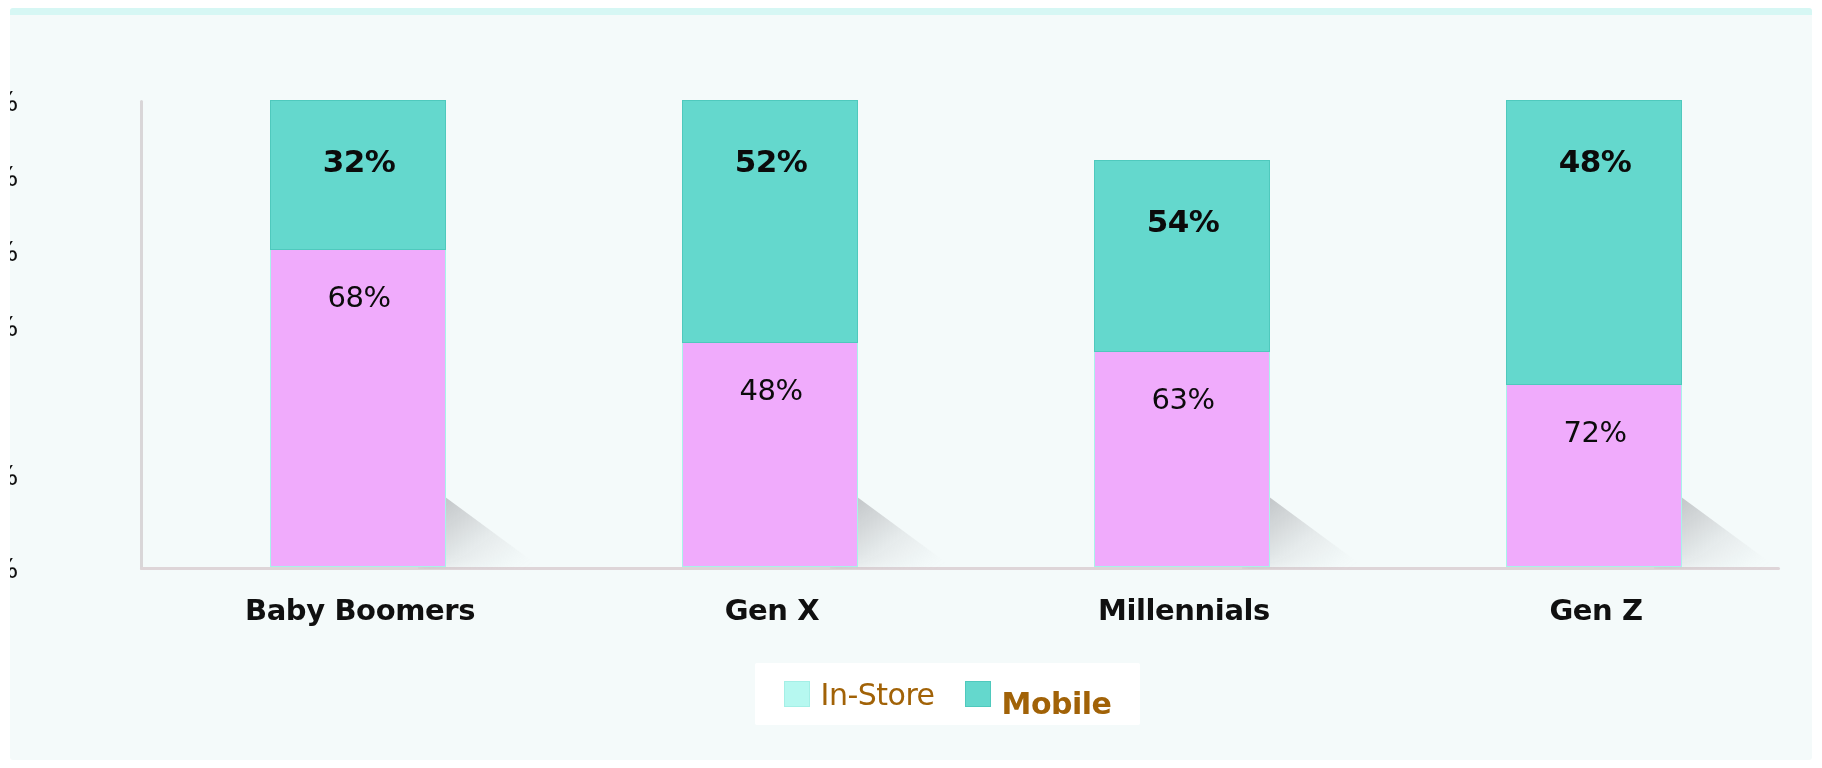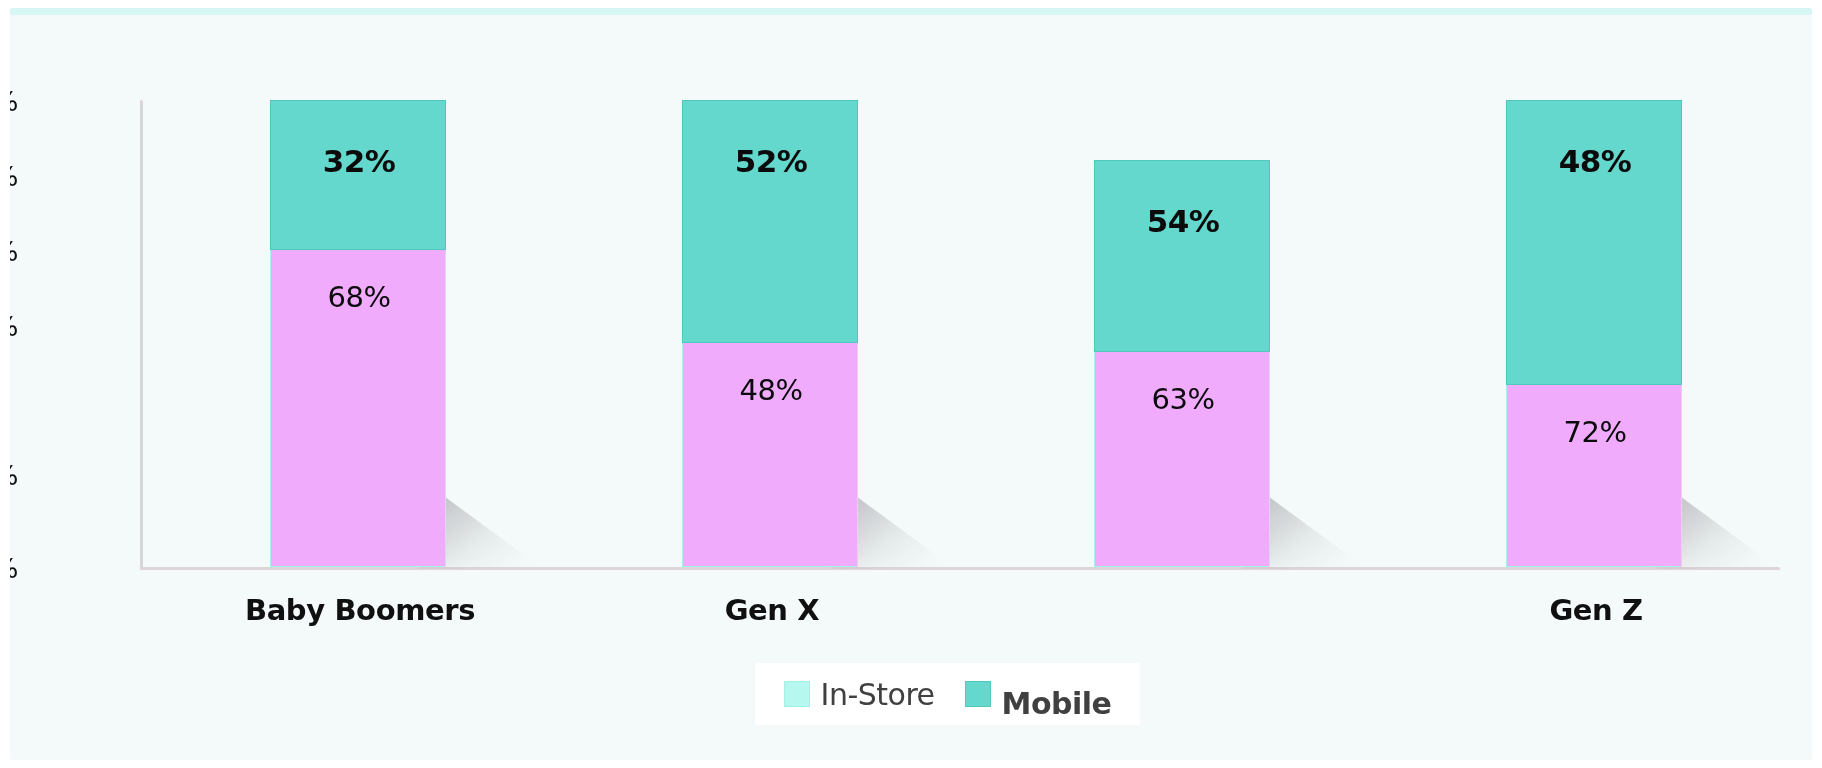--- a/index.html
+++ b/index.html
@@ -281,6 +281,7 @@
 
   <div class="cat-label" style="left: 200px;">Baby Boomers</div>
   <div class="cat-label" style="left: 612px;">Gen X</div>
+  <div class="cat-label" style="left: 1024px;">Millennials</div>
   <div class="cat-label" style="left: 1436px;">Gen Z</div>
 
   <div id="legend">

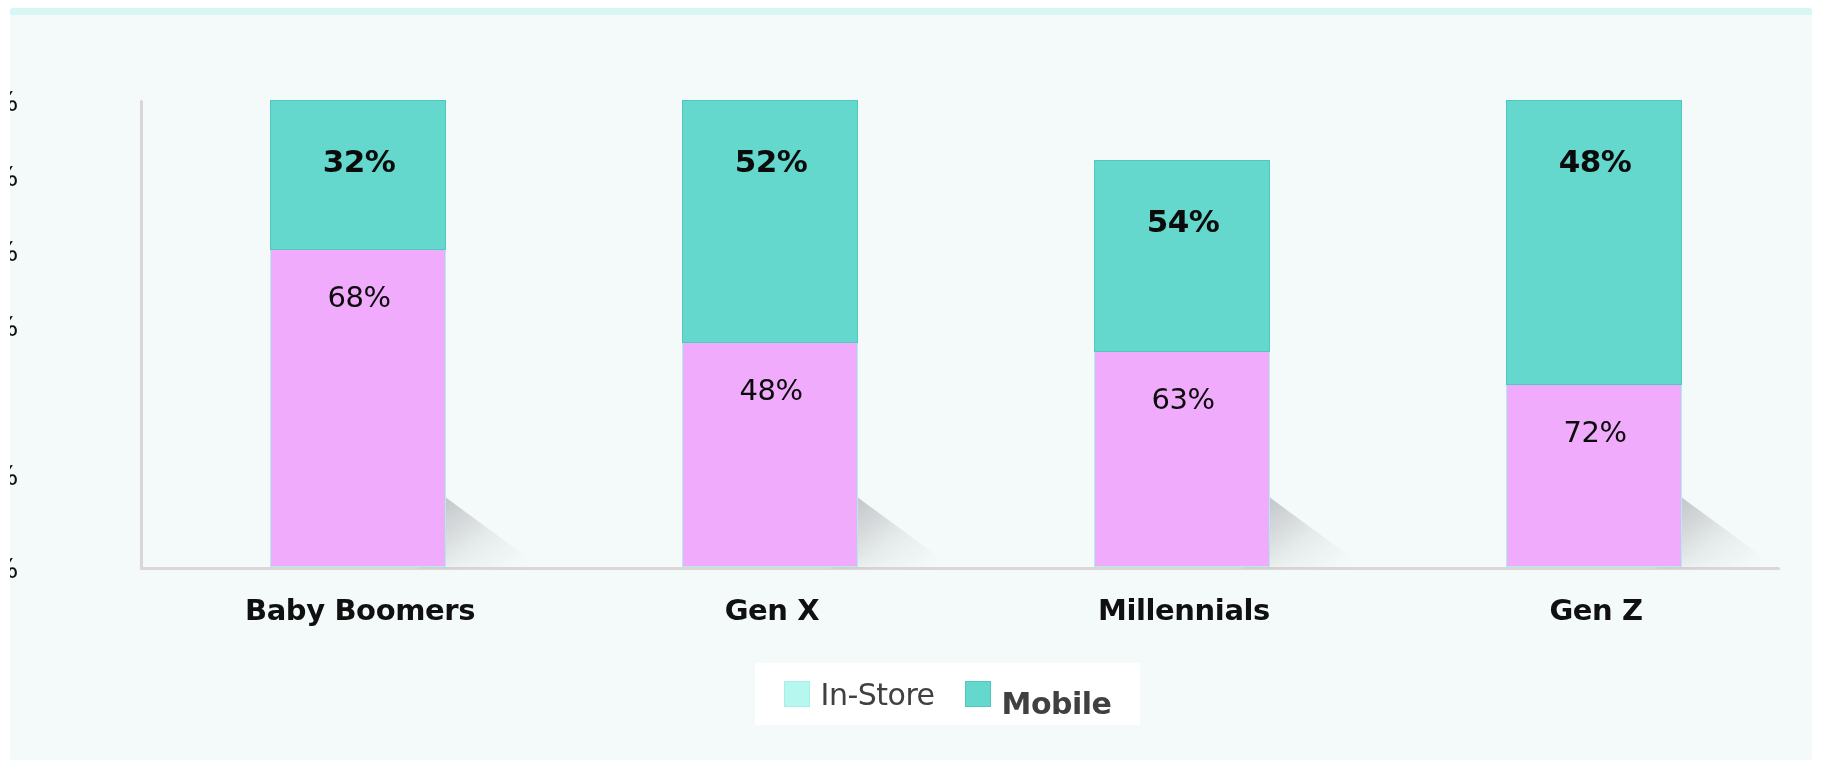--- a/index.html
+++ b/index.html
@@ -202,7 +202,7 @@
 
   .legend-text {
     font-size: 30px;
-    color: #404040;
+    color: #a16207;
     font-family: "DejaVu Sans", sans-serif;
     letter-spacing: -0.5px;
   }

